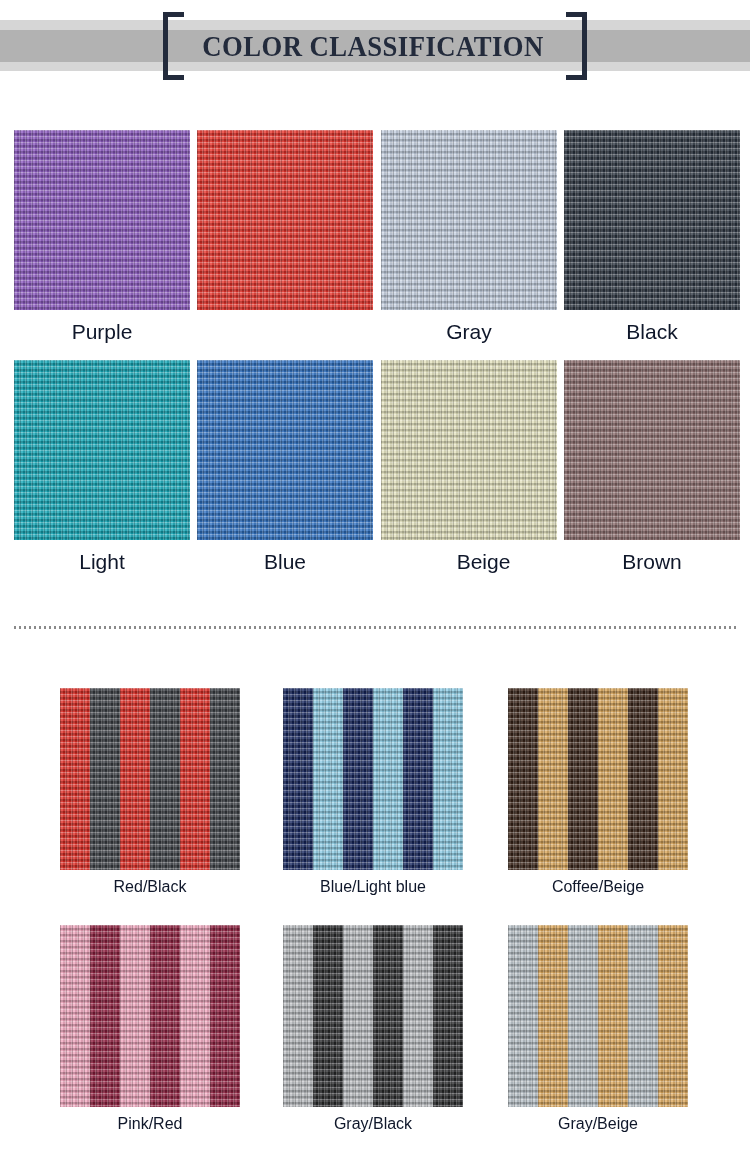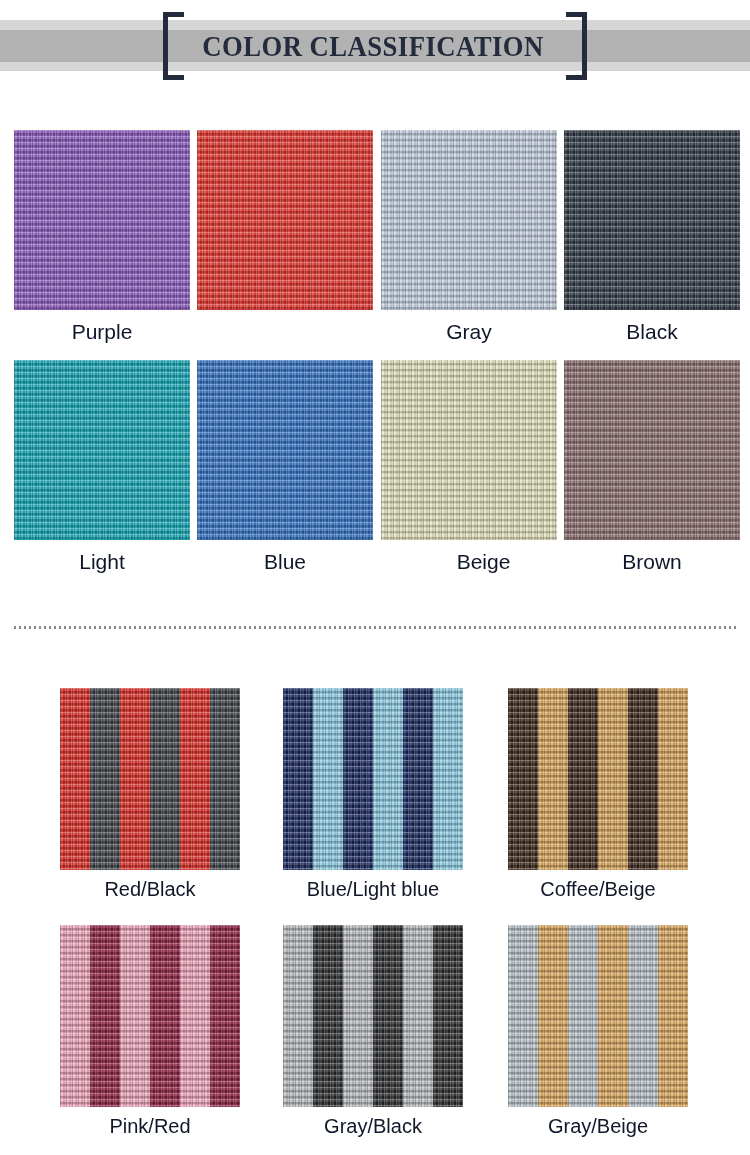--- a/index.html
+++ b/index.html
@@ -133,7 +133,7 @@
     white-space: nowrap;
   }
   .swatch-label.small {
-    font-size: 20px;
+    font-size: 16px;
   }
 
   

